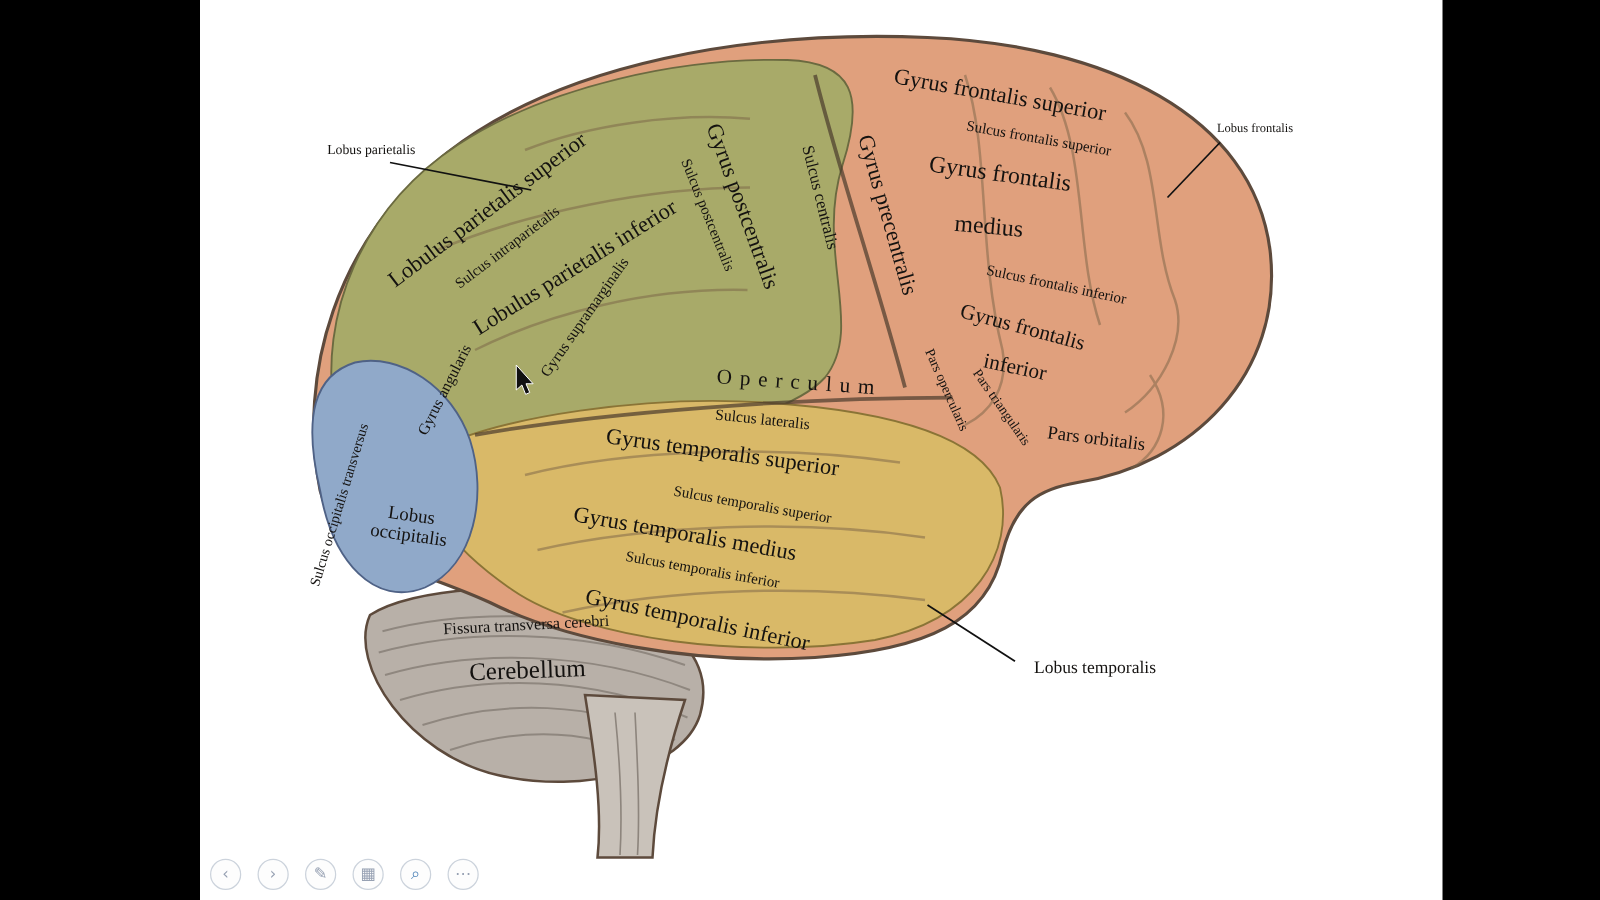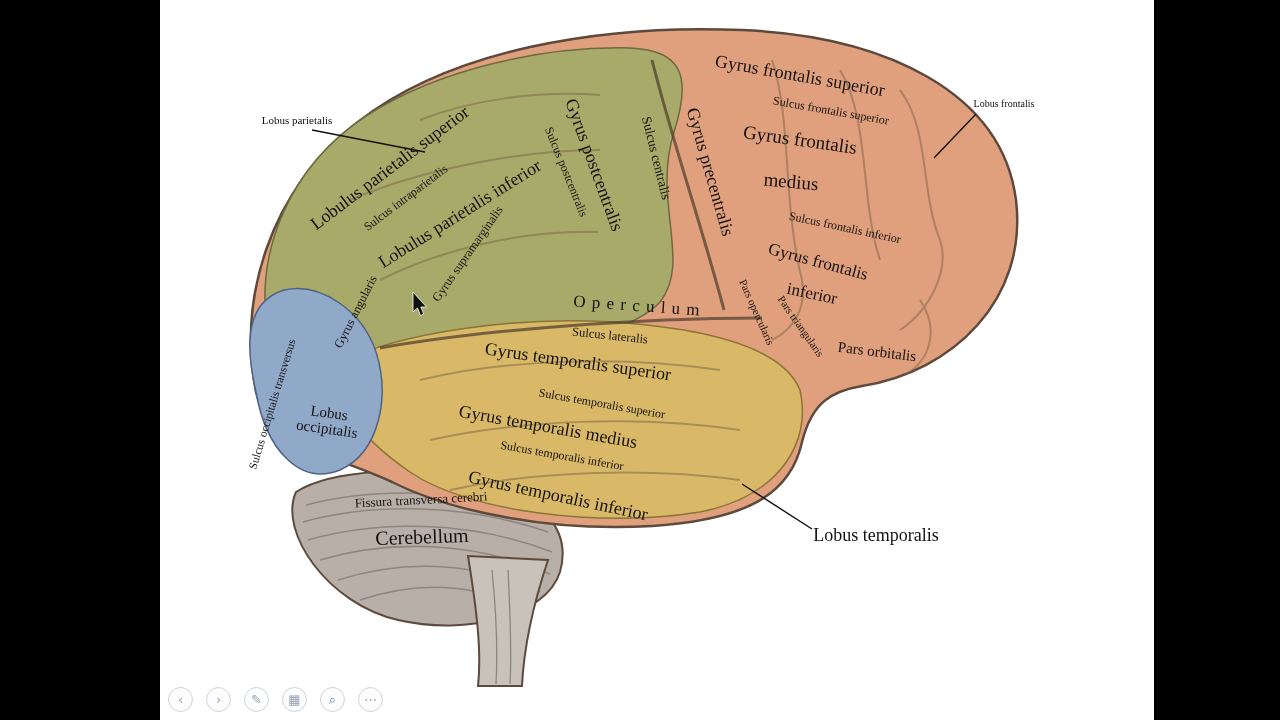--- a/index.html
+++ b/index.html
@@ -97,7 +97,7 @@
   <div class="lbl" style="left:548px;top:427px;font-size:18px;transform:translate(-50%,-50%) rotate(10deg);">Gyrus temporalis medius</div>
   <div class="lbl" style="left:562px;top:456px;font-size:12px;transform:translate(-50%,-50%) rotate(10deg);">Sulcus temporalis inferior</div>
   <div class="lbl" style="left:558px;top:496px;font-size:18px;transform:translate(-50%,-50%) rotate(12deg);">Gyrus temporalis inferior</div>
-  <div class="lbl" style="left:876px;top:535px;font-size:18px;transform:translate(-50%,-50%);">Lobus temporalis</div>
+  <div class="lbl" style="left:876px;top:535px;font-size:14px;transform:translate(-50%,-50%);">Lobus temporalis</div>
   <div class="lbl wrap" style="left:328px;top:421px;width:80px;font-size:15px;transform:translate(-50%,-50%) rotate(8deg);">Lobus occipitalis</div>
   <div class="lbl" style="left:272px;top:404px;font-size:11.5px;transform:translate(-50%,-50%) rotate(-73deg);">Sulcus occipitalis transversus</div>
   <div class="lbl" style="left:421px;top:500px;font-size:13px;transform:translate(-50%,-50%) rotate(-3deg);">Fissura transversa cerebri</div>

